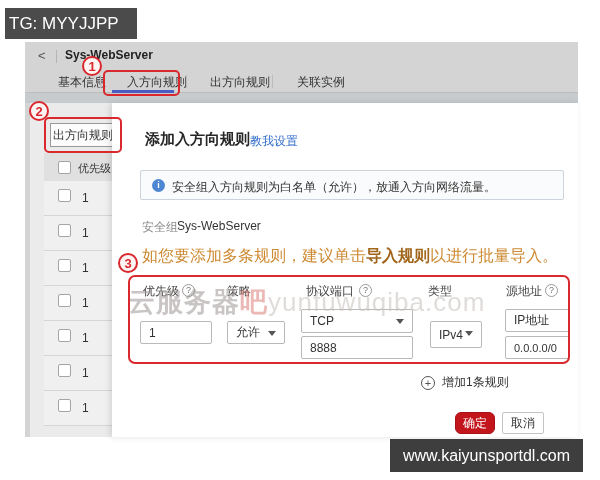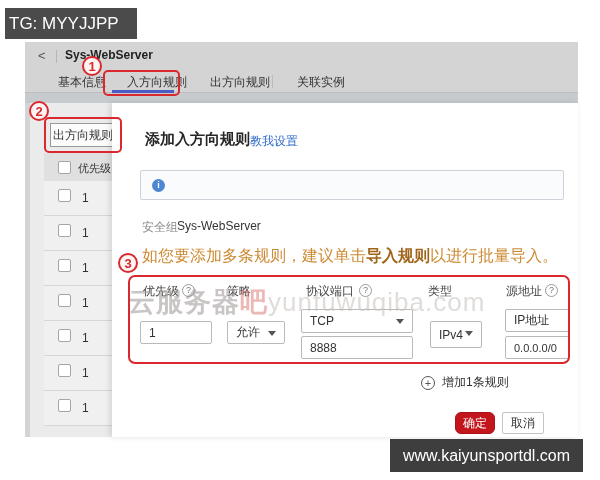--- a/index.html
+++ b/index.html
@@ -146,6 +146,7 @@
 
 <div class="abs info-box">
   <i class="info-icon">i</i>
+  <span class="info-text">安全组入方向规则为白名单（允许），放通入方向网络流量。</span>
 </div>
 
 <div class="abs sg-label">安全组</div>

